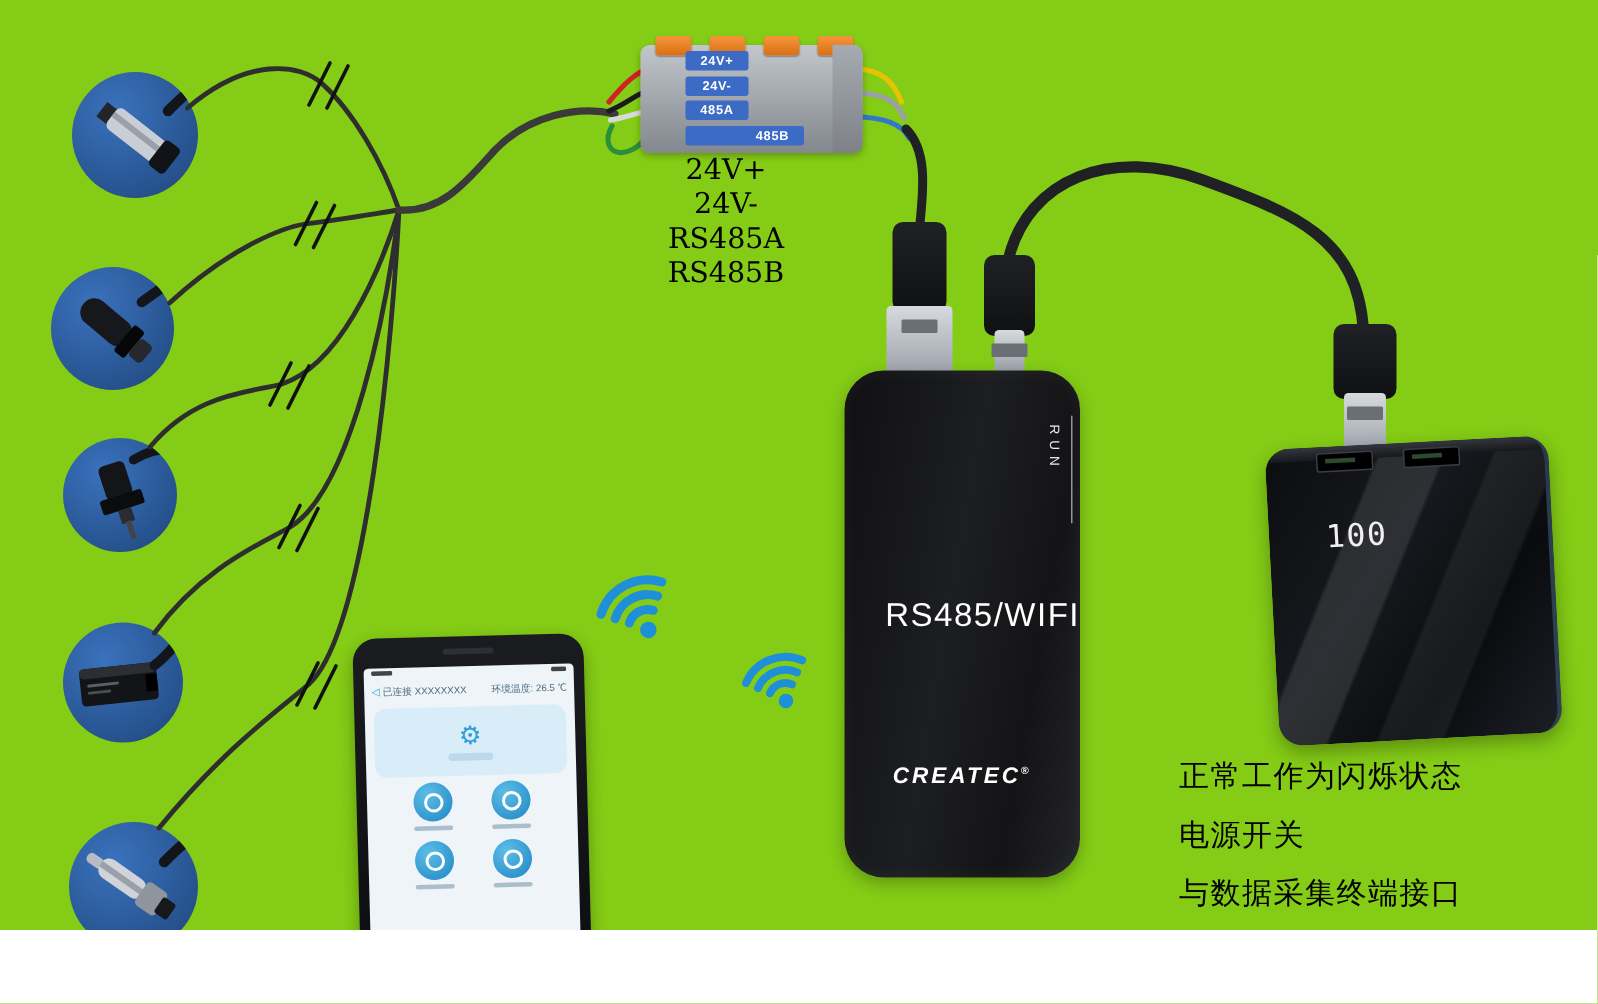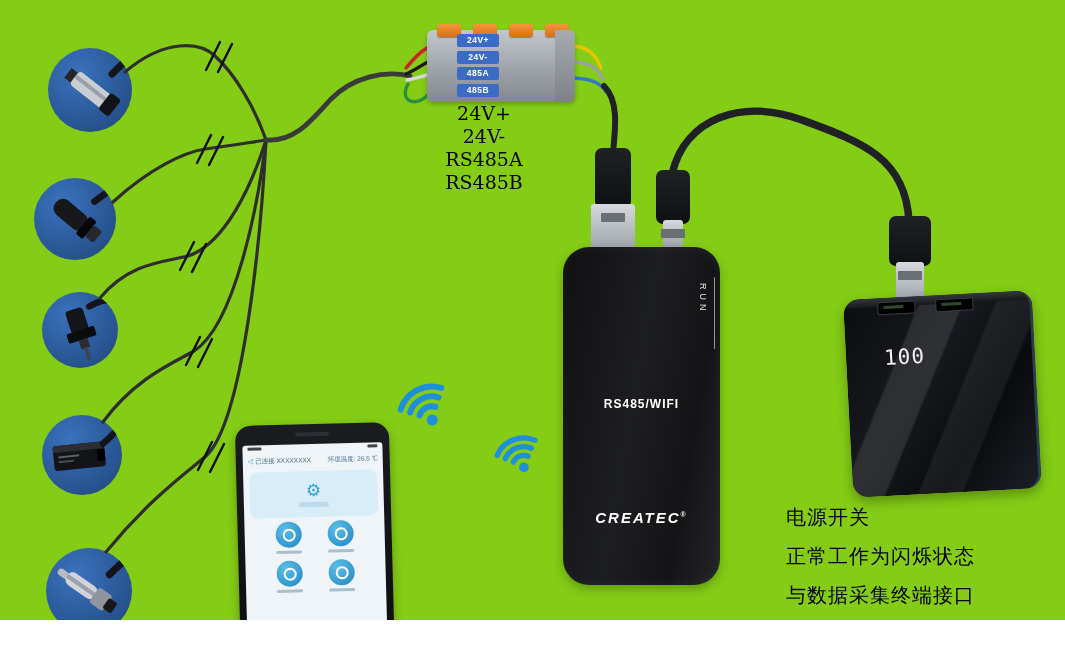--- a/index.html
+++ b/index.html
@@ -223,7 +223,7 @@
     <div class="ptag" style="top:4px;">24V+</div>
     <div class="ptag" style="top:20.5px;">24V-</div>
     <div class="ptag" style="top:37px;">485A</div>
-    <div class="ptag" style="top:53.5px;">485B</div>
+    <div class="ptag" style="top:53.5px;padding-left:37px;">485B</div>
   </div>
 
   <div class="caption">

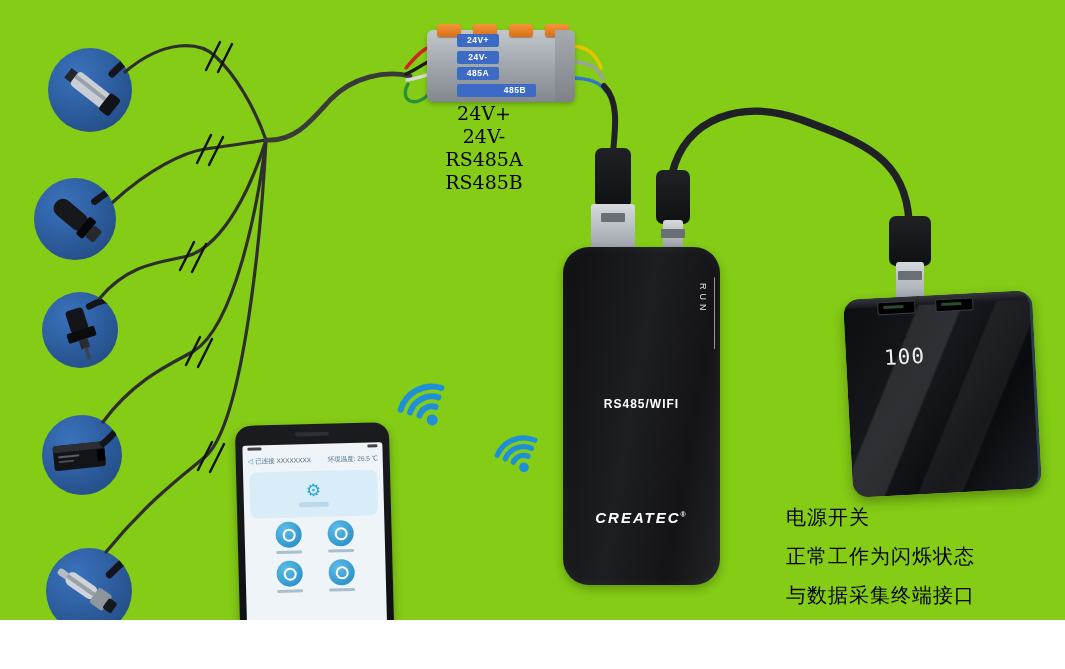--- a/index.html
+++ b/index.html
@@ -38,8 +38,8 @@
            background:rgba(255,255,255,.55);border-radius:1px;}
   .gw-run{position:absolute;right:12px;top:36px;writing-mode:vertical-rl;color:#e8e8e8;
           font-size:9px;letter-spacing:4px;}
-  .gw-model{position:absolute;left:0;right:0;top:150px;text-align:center;color:#fff;
-            font-size:12px;letter-spacing:1px;font-weight:bold;}
+  .gw-model{position:absolute;left:0;right:0;top:150px;text-align:right;color:#fff;
+            font-size:22px;letter-spacing:1px;}
   .gw-brand{position:absolute;left:0;right:0;top:262px;text-align:center;color:#fff;
             font-size:15px;font-weight:bold;letter-spacing:2px;font-style:italic;}
   .gw-brand sup{font-size:7px;font-style:normal;}

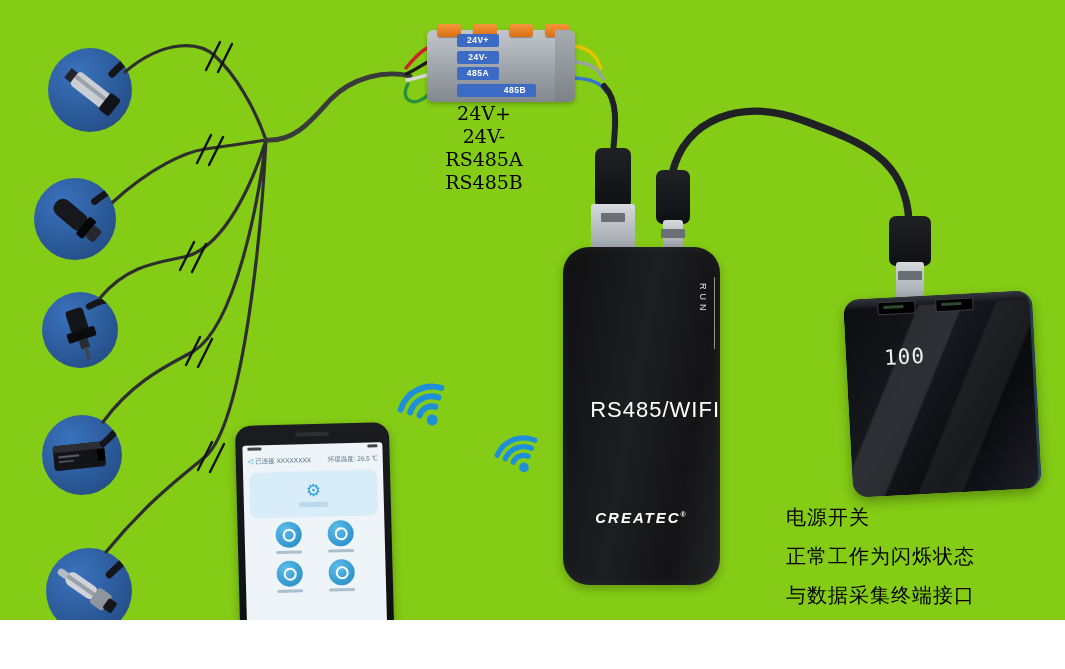--- a/index.html
+++ b/index.html
@@ -261,8 +261,8 @@
   </div>
 
   <div class="notes">
+    <div>正常工作为闪烁状态</div>
     <div>电源开关</div>
-    <div>正常工作为闪烁状态</div>
     <div>与数据采集终端接口</div>
   </div>
 

